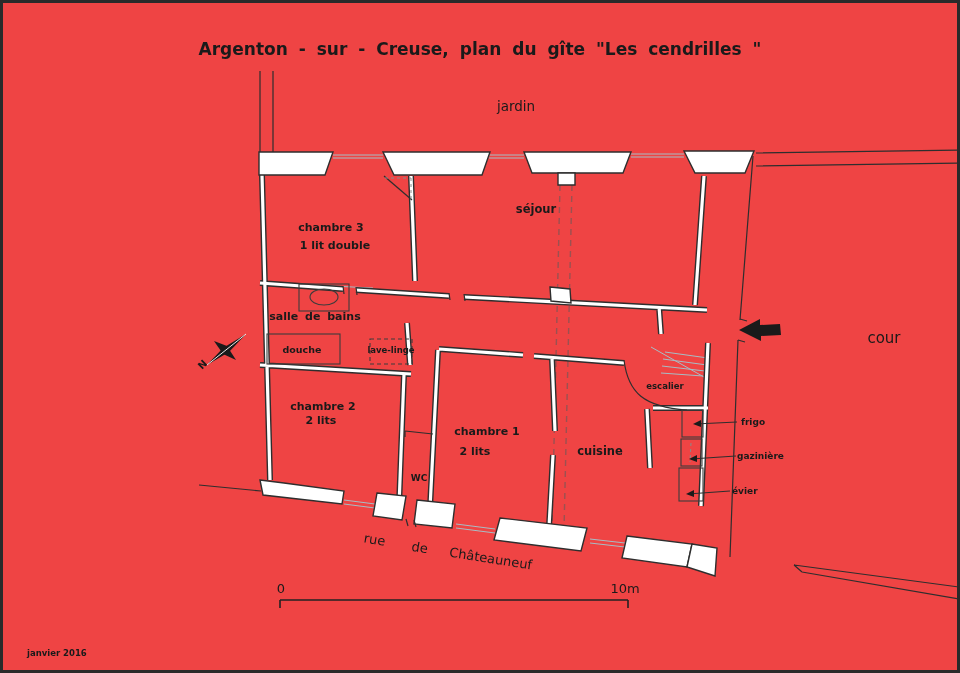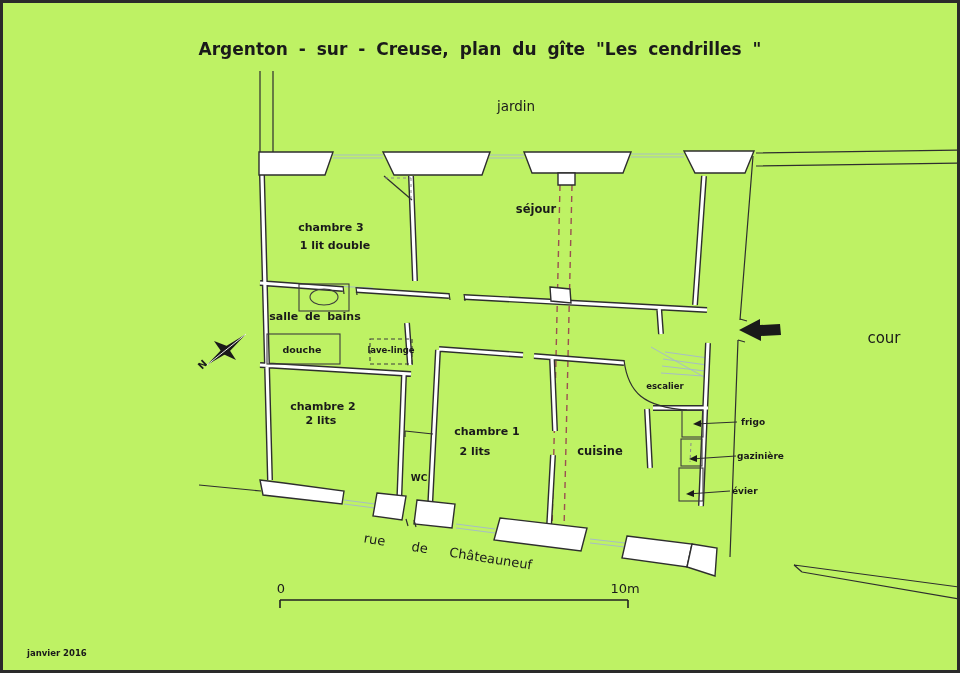--- a/index.html
+++ b/index.html
@@ -4,7 +4,7 @@
 <style>
   html,body{margin:0;padding:0;background:#e8e8e8;}
   .sheet{
-    position:relative;width:960px;height:673px;background:#bef264;
+    position:relative;width:960px;height:673px;background:#ef4444;
     border:3px solid #2a2a2a;box-sizing:border-box;overflow:hidden;
     font-family:"DejaVu Sans","Liberation Sans",sans-serif;
   }

